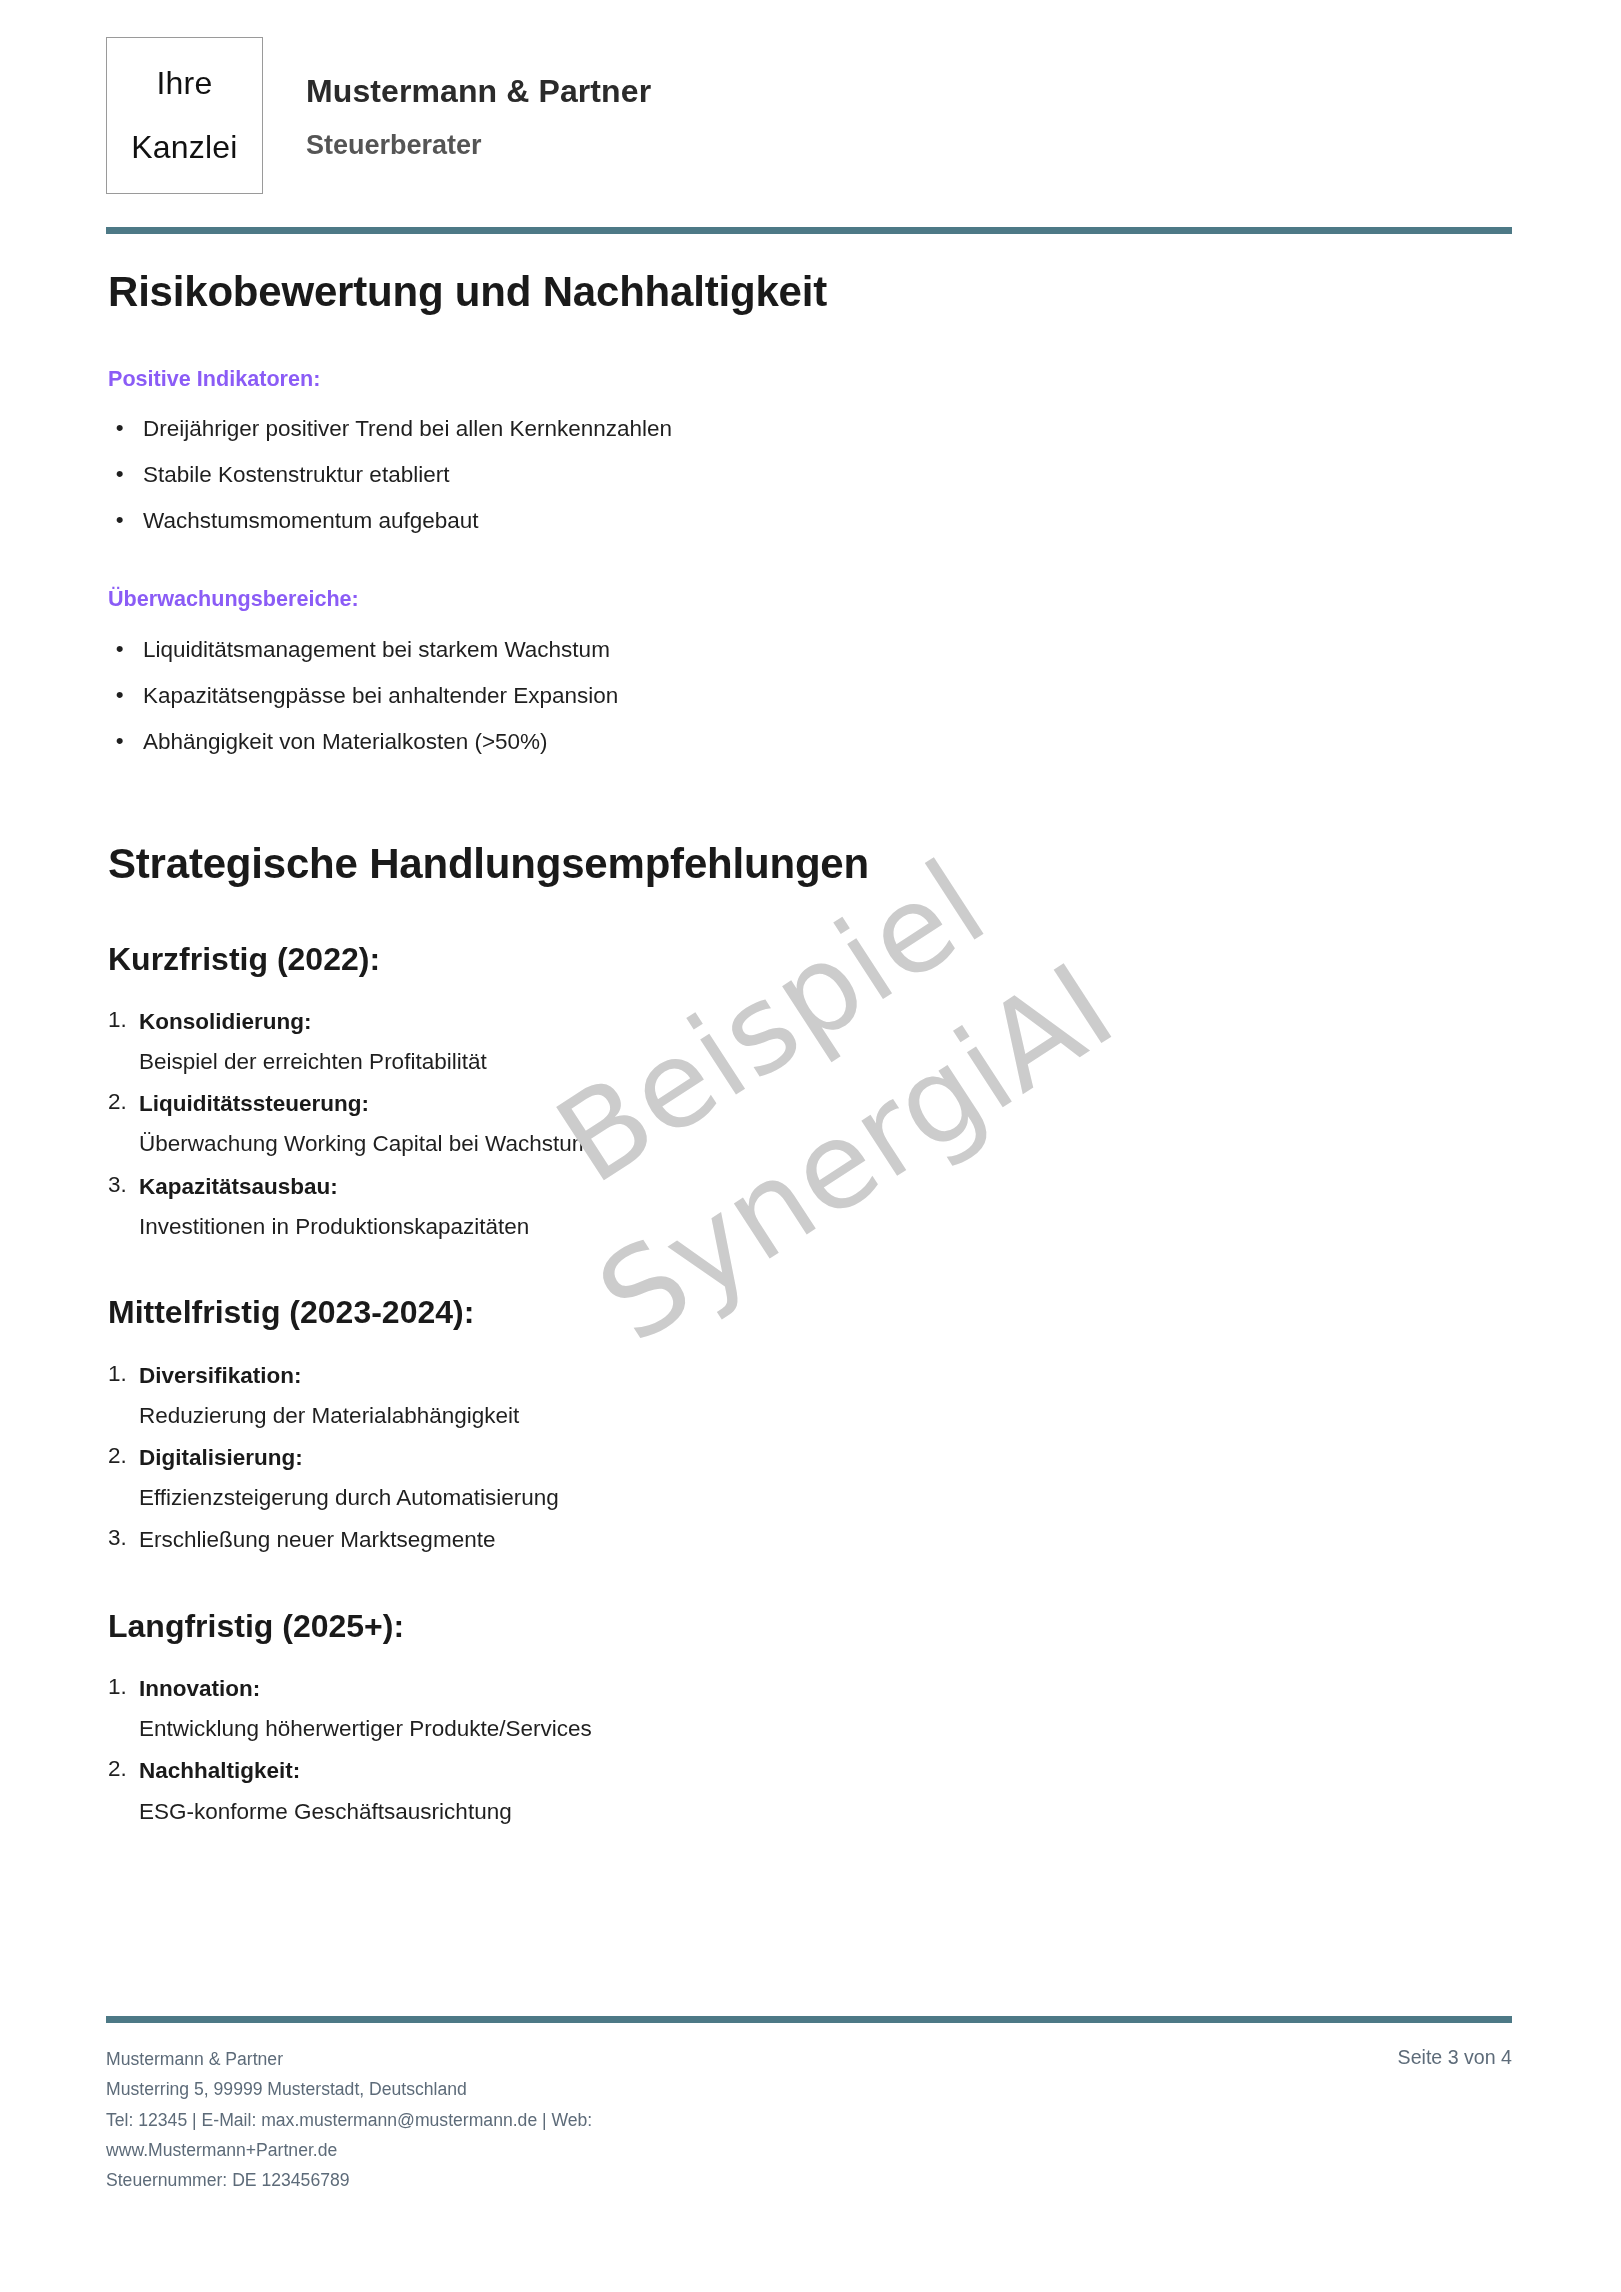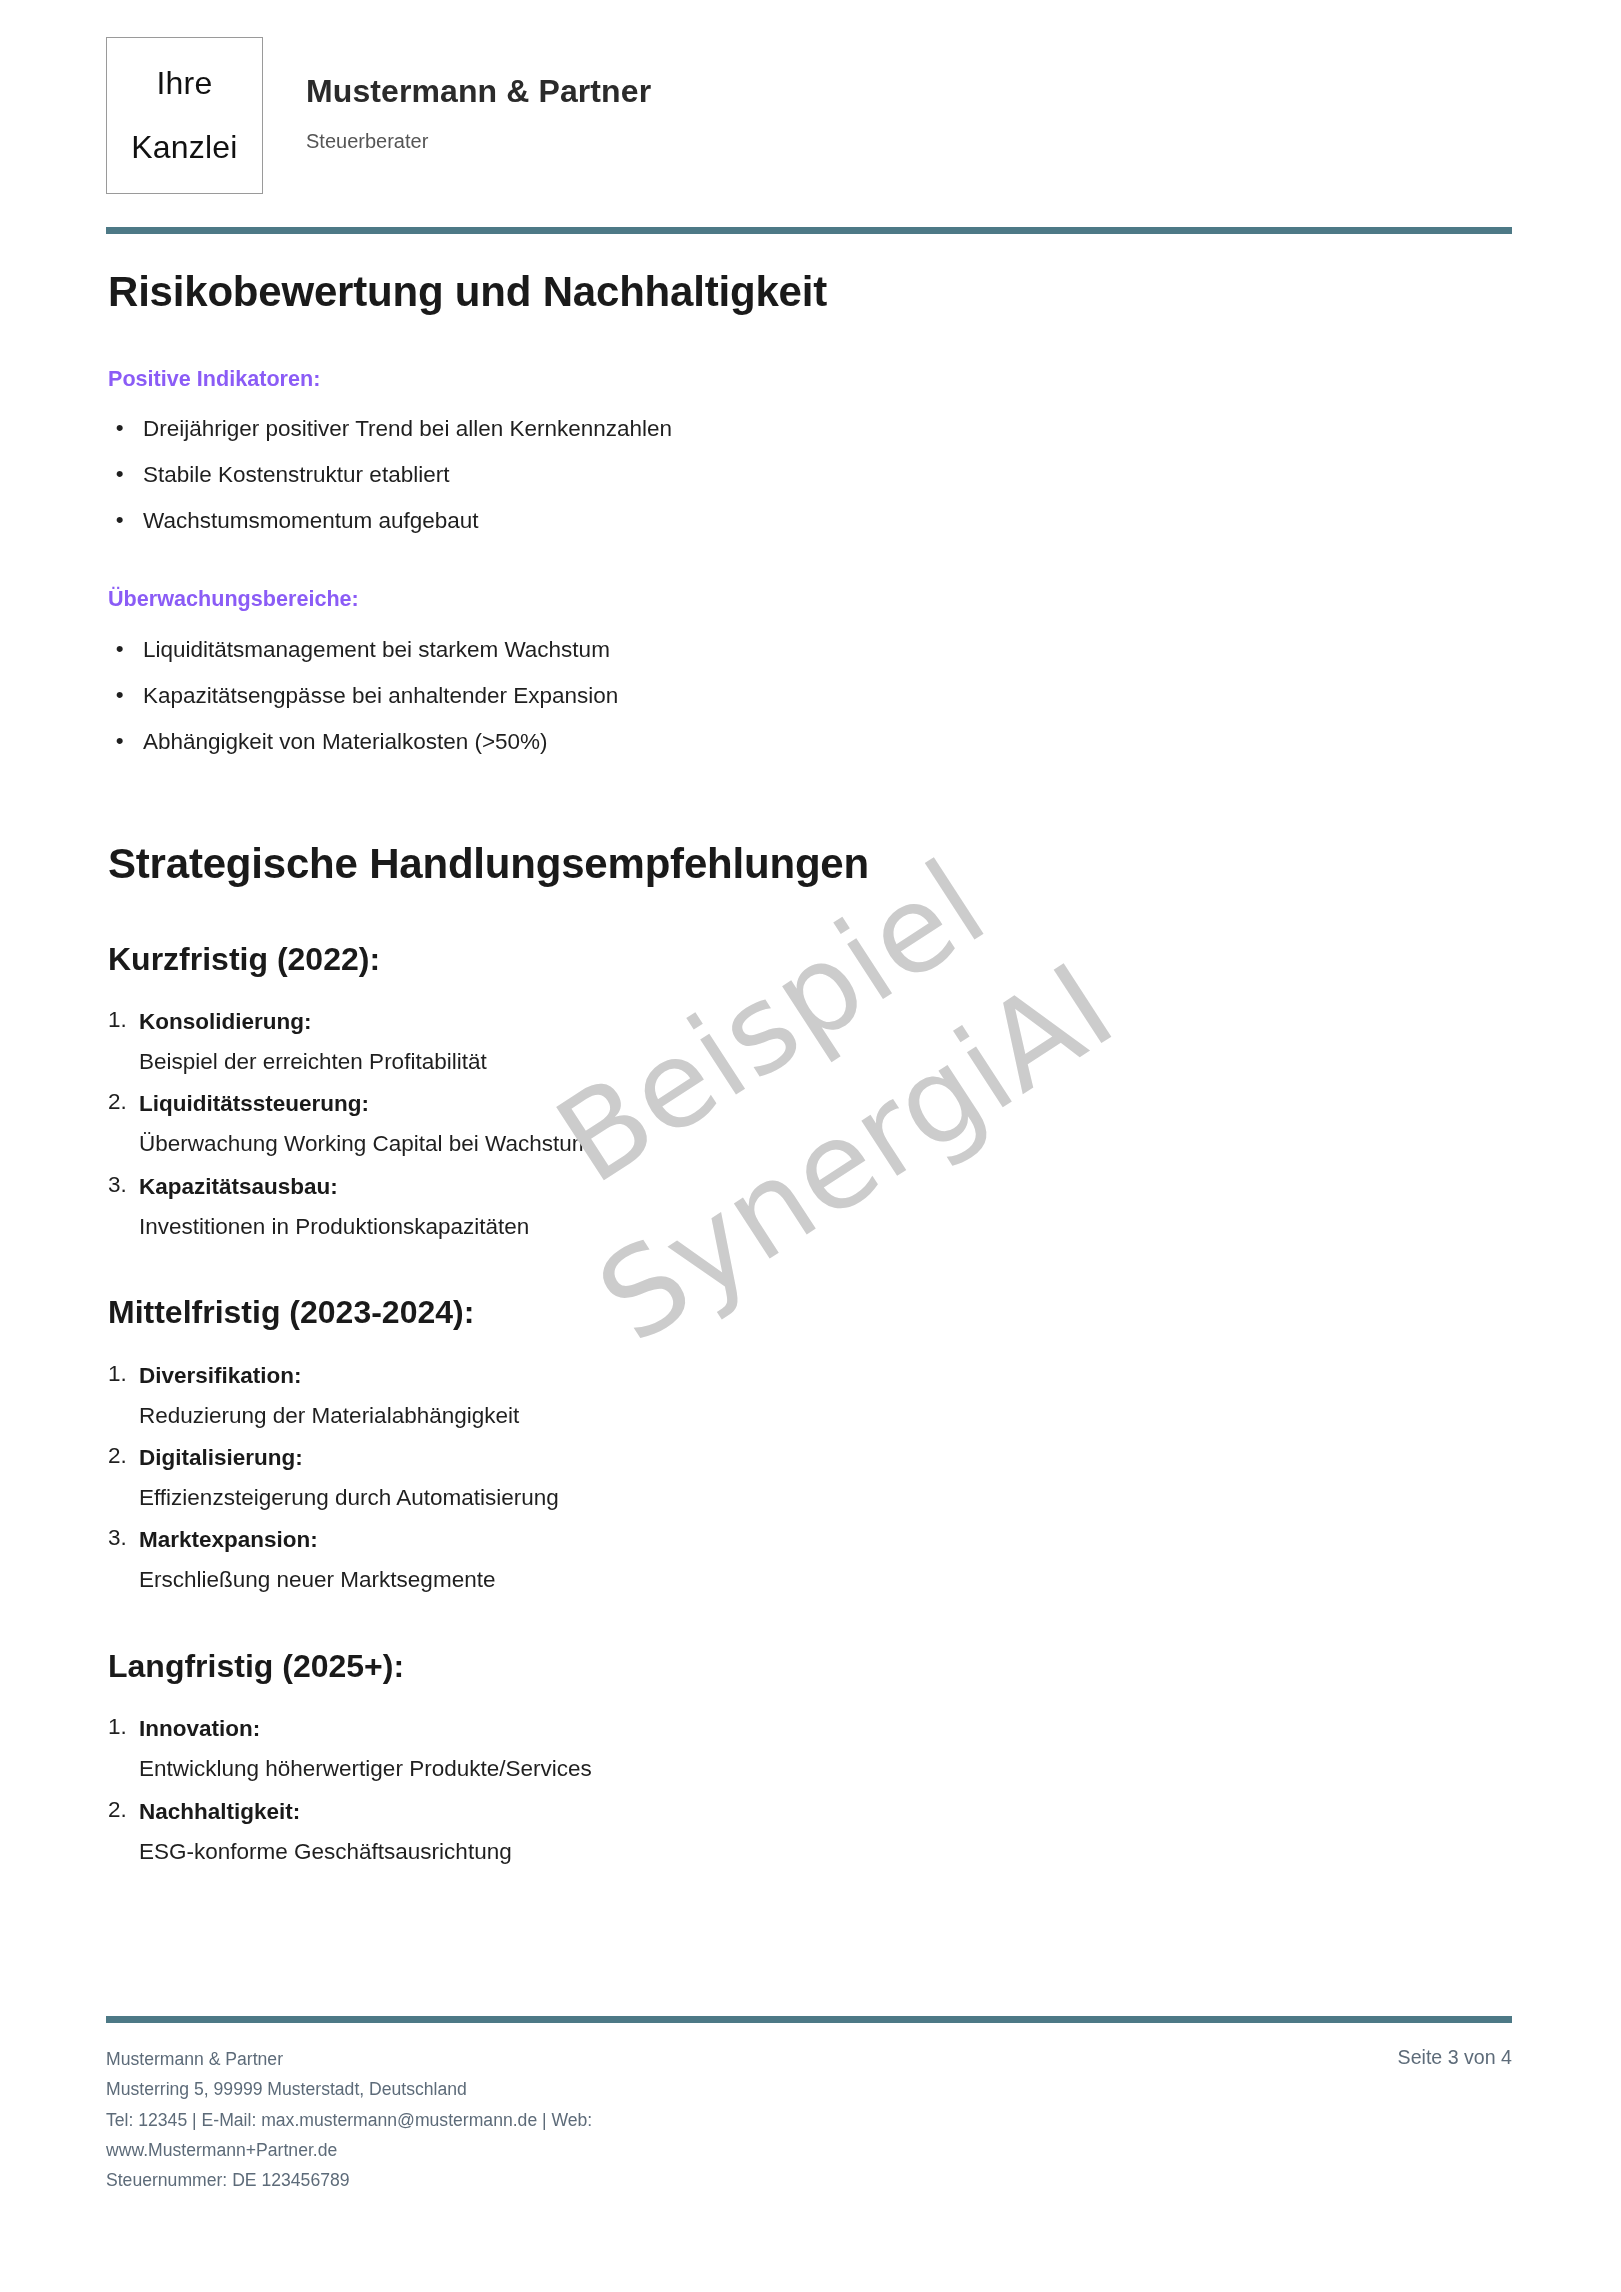--- a/index.html
+++ b/index.html
@@ -95,8 +95,8 @@
   }
   .firm-sub {
     margin-top: 18.6px;
-    font-size: 20px;
-    font-weight: 400;
+    font-size: 27px;
+    font-weight: 700;
     color: #555555;
     line-height: 1.2;
   }

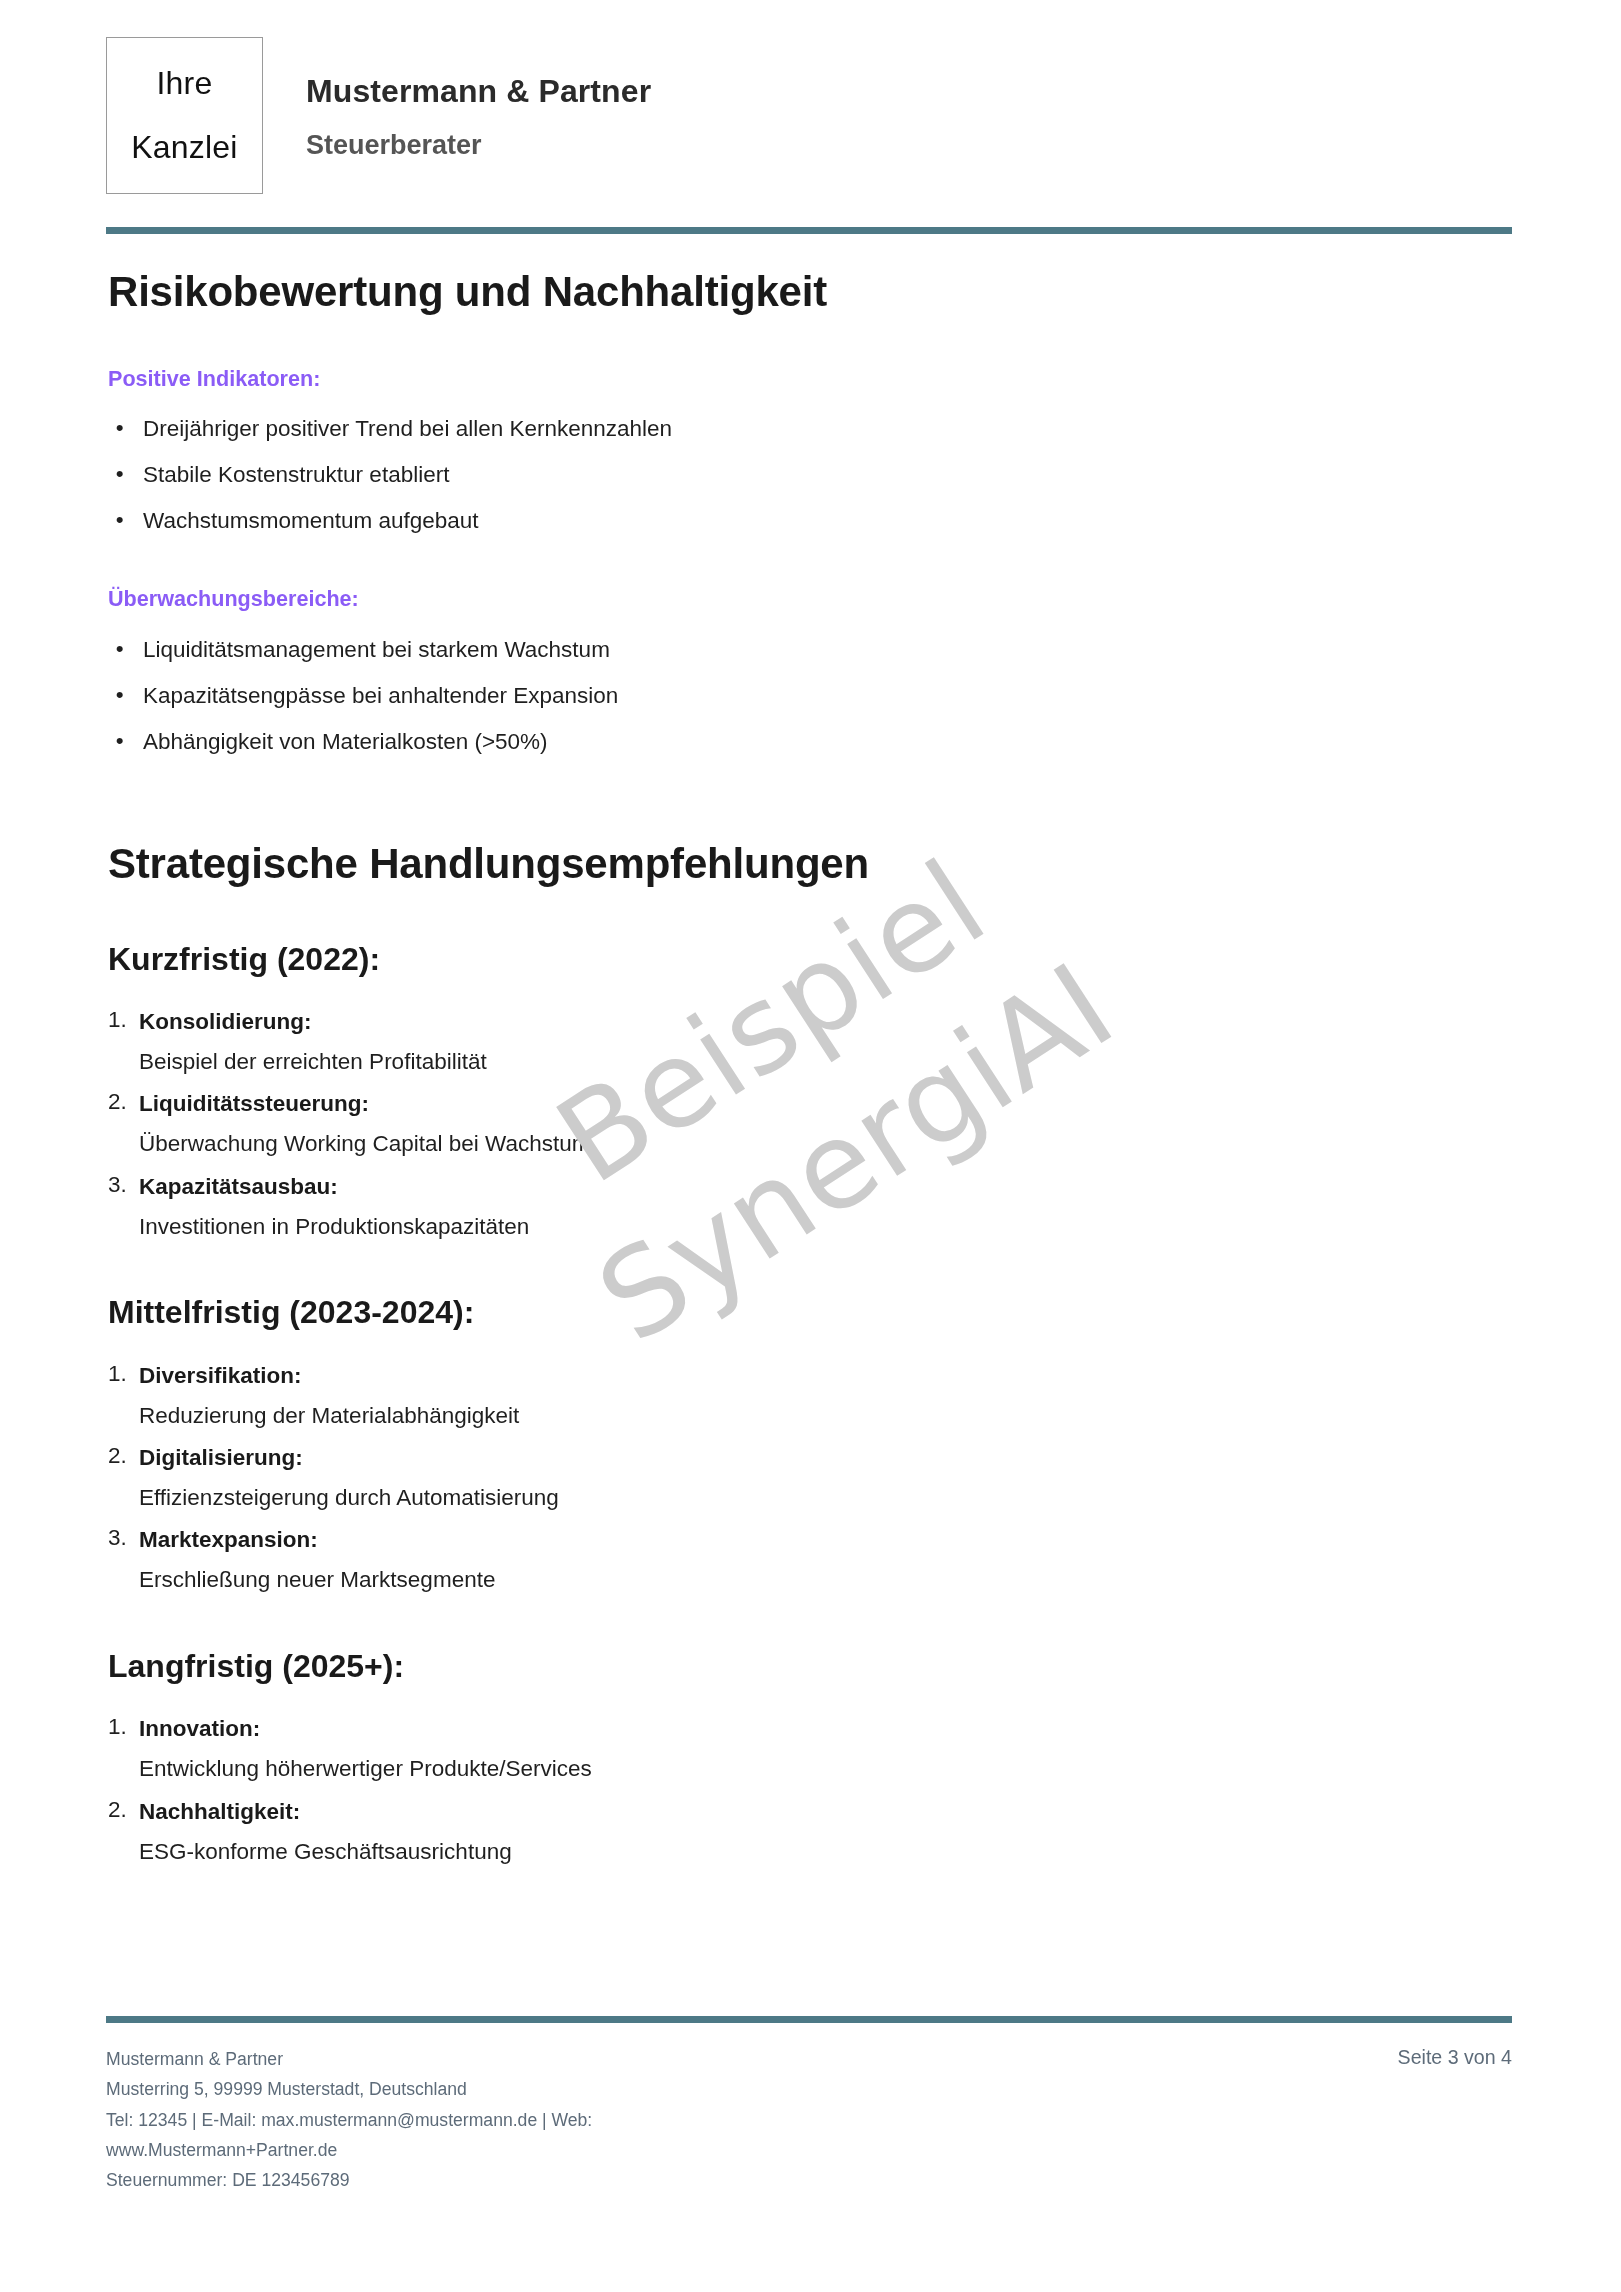--- a/index.html
+++ b/index.html
@@ -308,7 +308,6 @@
         <span class="rec-desc">Effizienzsteigerung durch Automatisierung</span>
       </li>
       <li>
-        <span class="rec-title">Marktexpansion:</span>
         <span class="rec-desc">Erschließung neuer Marktsegmente</span>
       </li>
     </ol>

